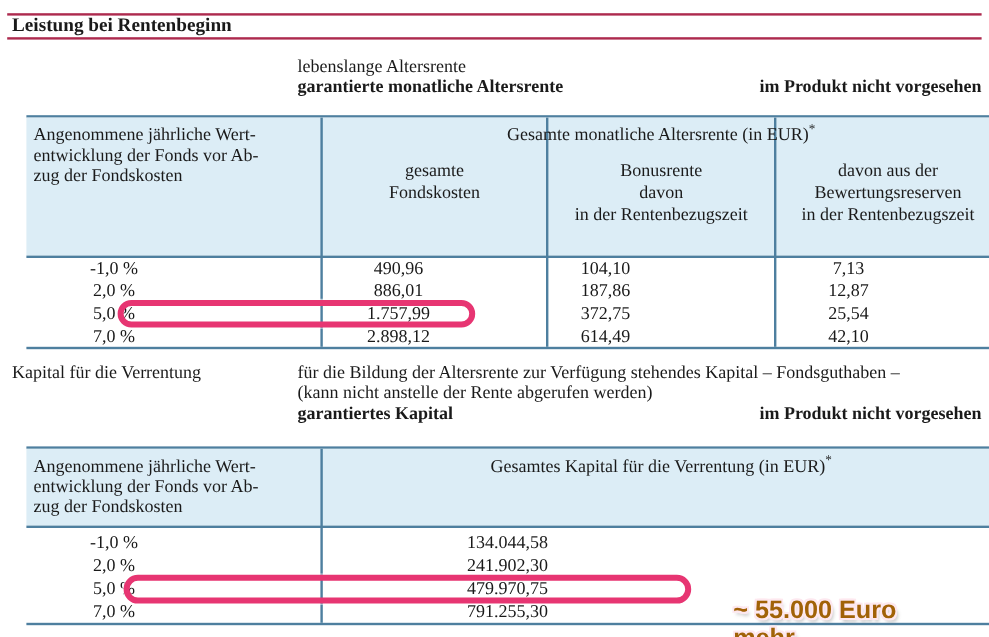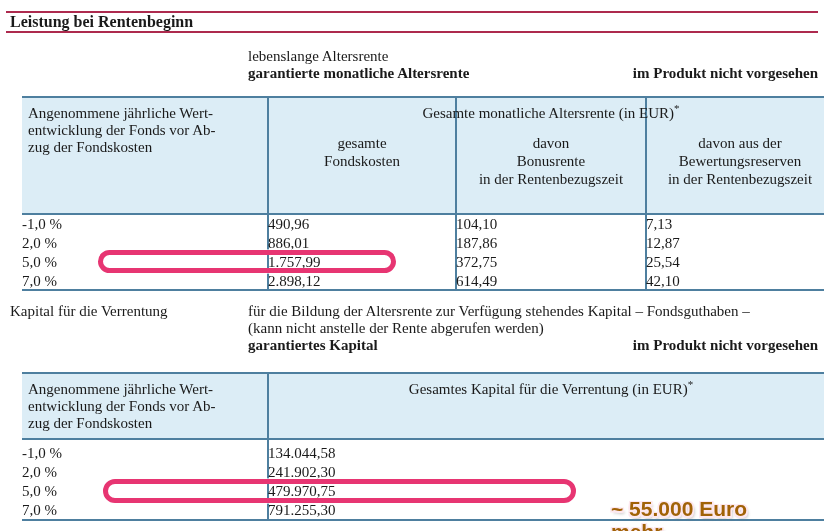--- a/index.html
+++ b/index.html
@@ -73,8 +73,8 @@
     <div>Fondskosten</div>
   </div>
   <div class="abs sub-hdr" style="left:434px; top:36px; width:190px;">
+    <div>Bonusrente</div>
     <div>davon</div>
-    <div>Bonusrente</div>
     <div>in der Rentenbezugszeit</div>
   </div>
   <div class="abs sub-hdr" style="left:624px; top:36px; width:188px;">

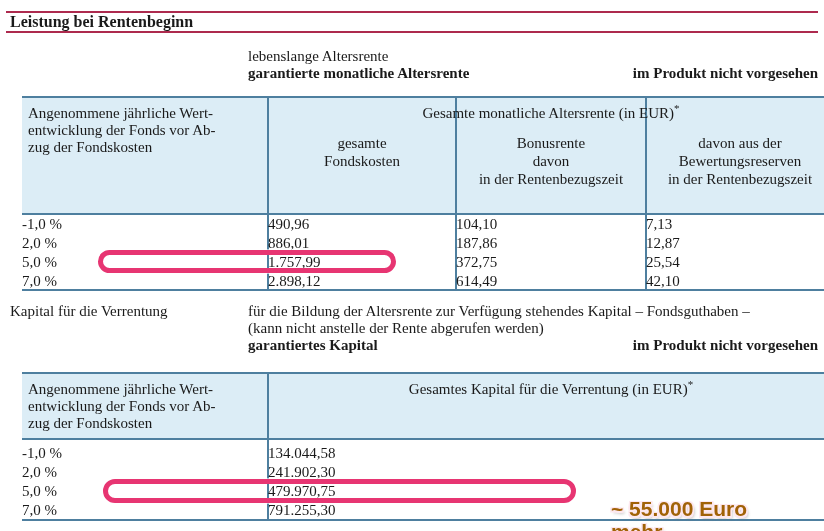--- a/index.html
+++ b/index.html
@@ -23,7 +23,7 @@
 
   .rowset { left:0; width:812px; }
   .drow { position:relative; height:19px; line-height:19px; font-size:15px; width:100%; }
-  .cell { position:absolute; top:0; height:19px; text-align:left; }
+  .cell { position:absolute; top:0; height:19px; text-align:center; }
   .c-rate  { left:0;   width:246px; padding-right:100px; }
   .c-v1    { left:246px; width:188px; padding-right:60px; }
   .c-v2    { left:434px; width:190px; padding-right:93px; }

